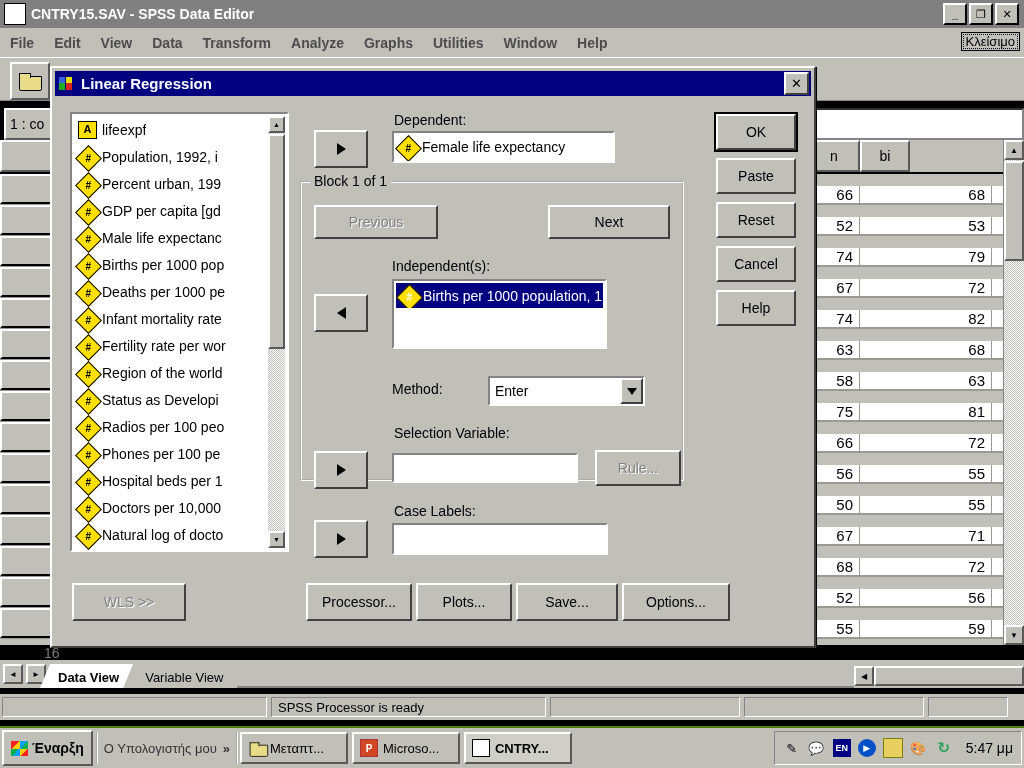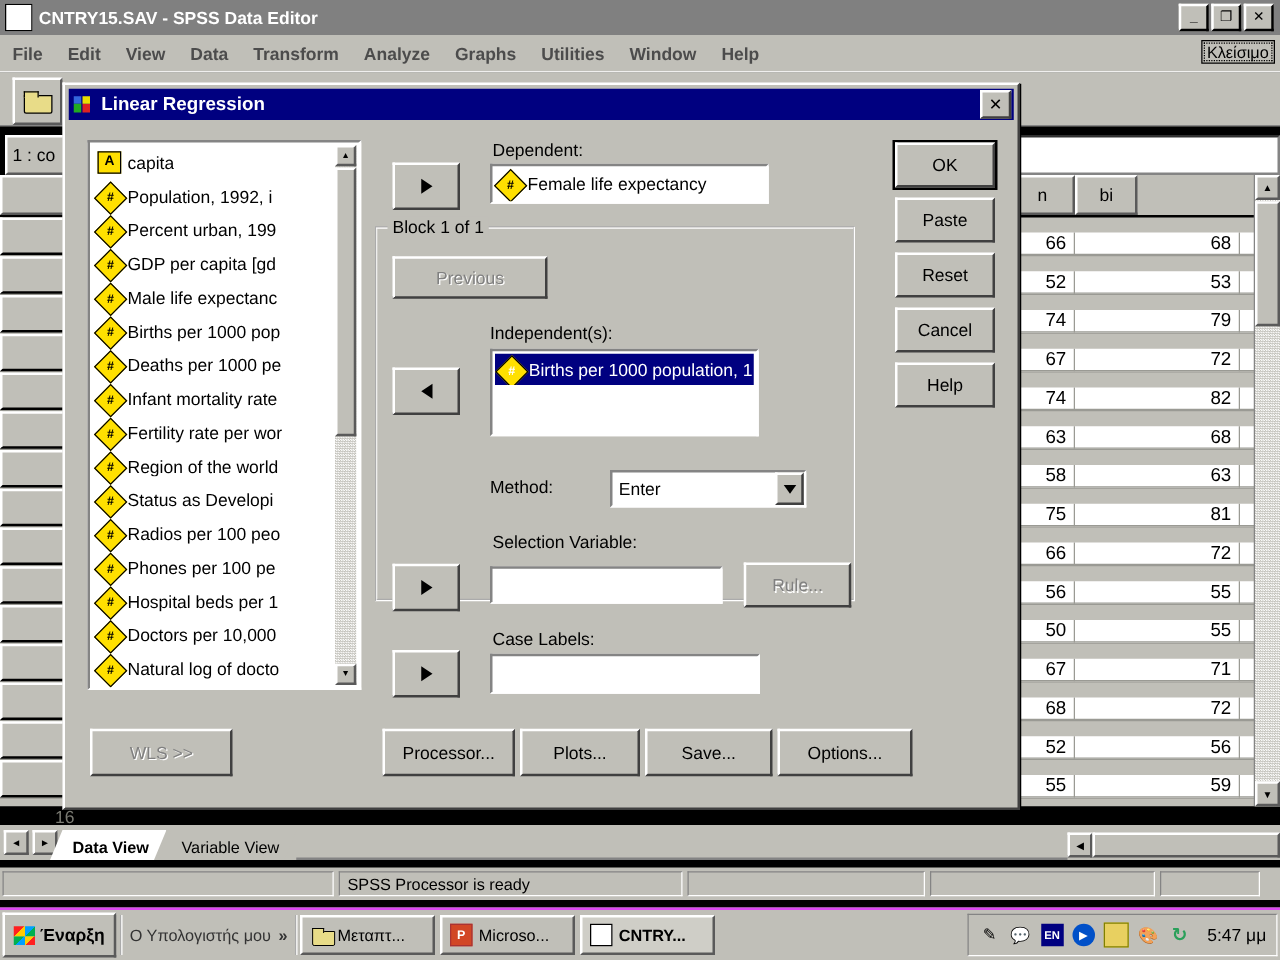--- a/index.html
+++ b/index.html
@@ -558,7 +558,7 @@
             <span class="v-ico">
               <span class="v-str">A</span>
             </span>
-            <span class="v-lbl">capita</span>
+            <span class="v-lbl">lifeexpf</span>
           </div>
           <div class="var-row">
             <span class="v-ico">

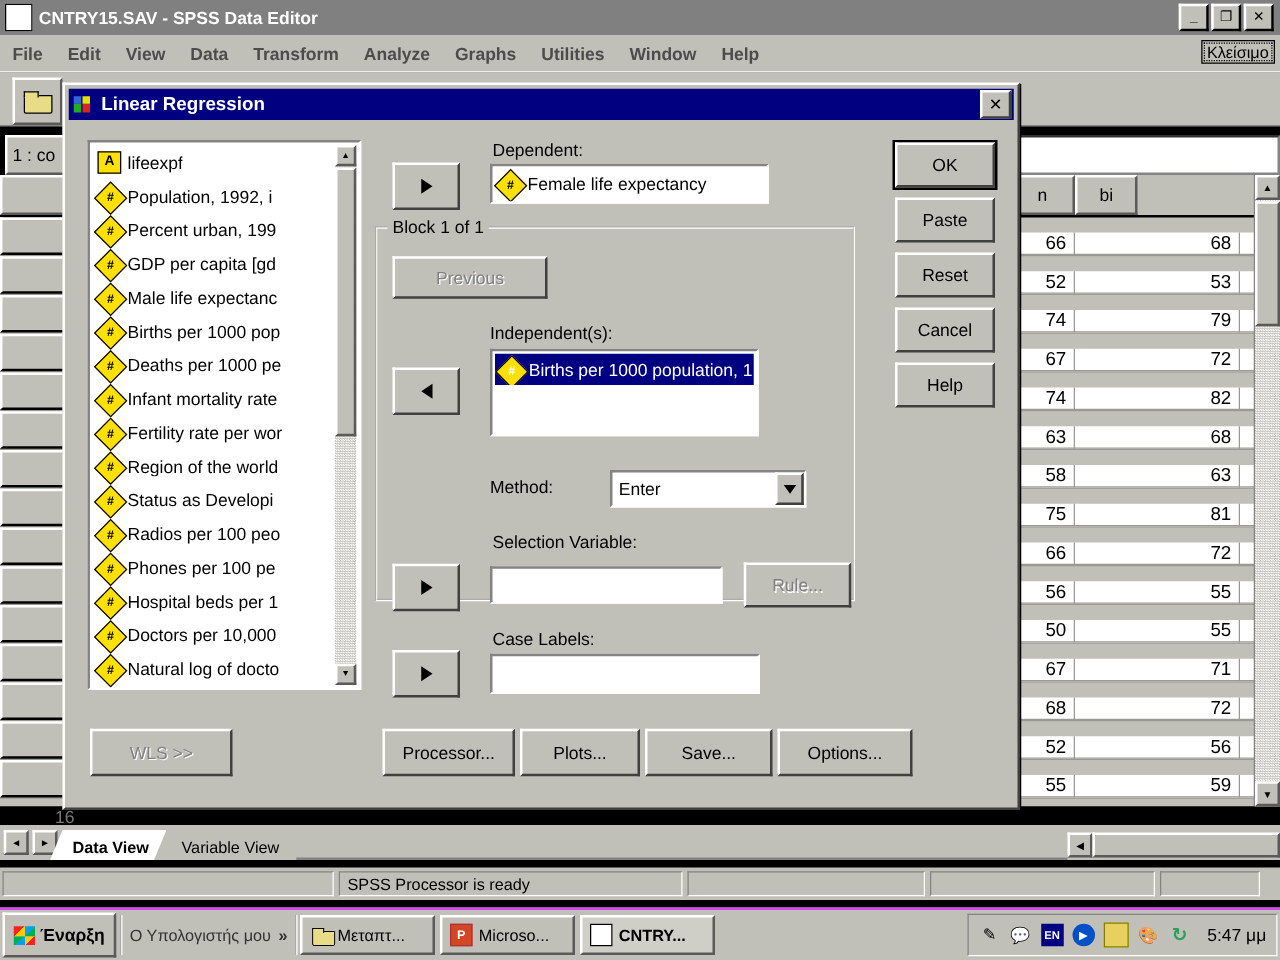--- a/index.html
+++ b/index.html
@@ -707,6 +707,7 @@
     <div class="btn" style="left:262px;top:137px;width:120px;height:30px;">
       <span class="disabled" style="color:#808080;text-shadow:1px 1px 0 #ffffff;">Previous</span>
     </div>
+    <div class="btn" style="left:496px;top:137px;width:118px;height:30px;">Next</div>
 
     <div class="lbl" style="left:340px;top:190px;">Independent(s):</div>
     <div class="arrow-btn" style="left:262px;top:226px;">

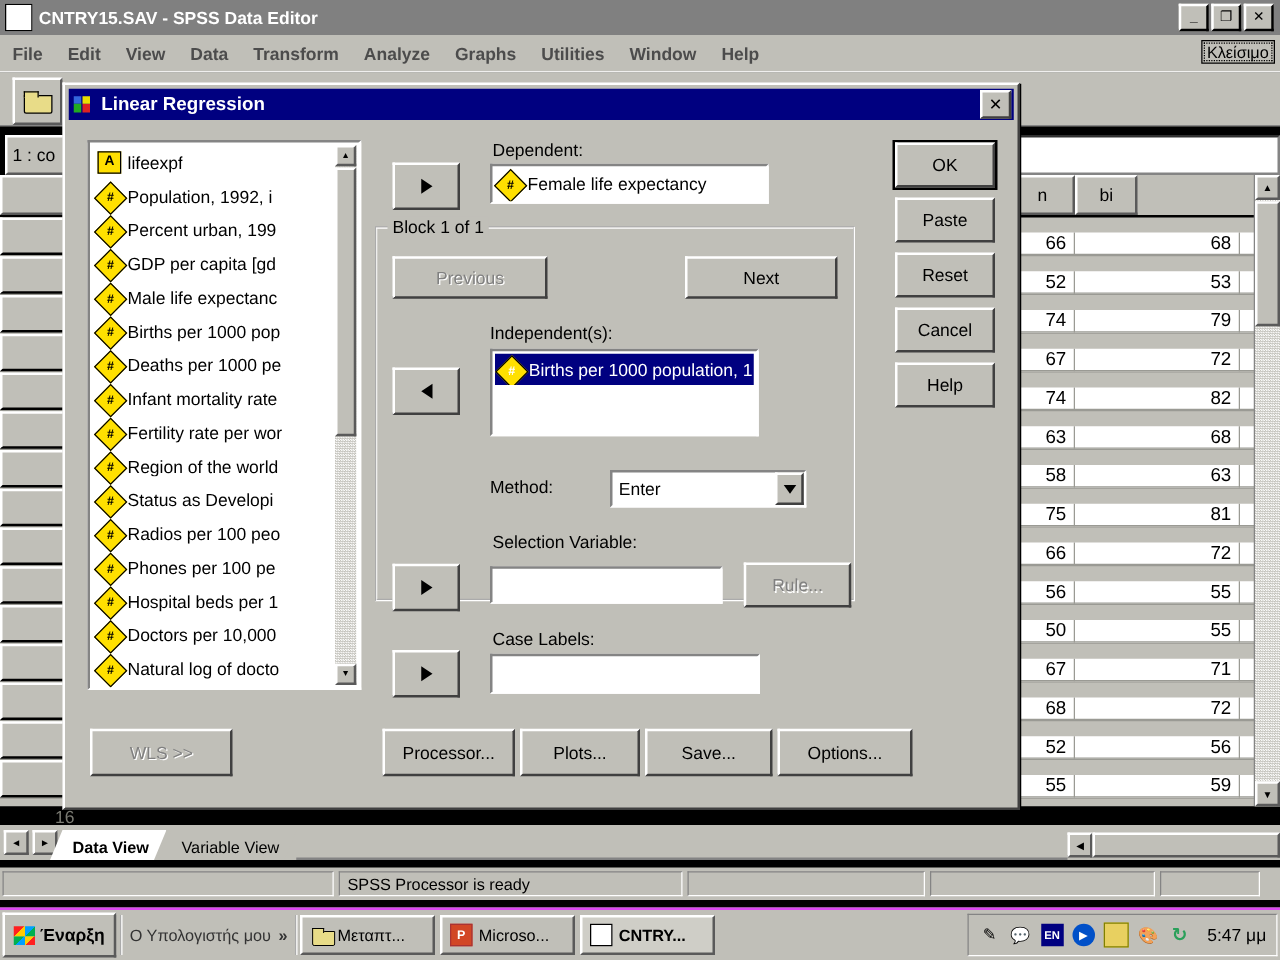--- a/index.html
+++ b/index.html
@@ -186,7 +186,7 @@
   
   .taskbar{
     position:absolute;left:0;top:726px;width:1024px;height:42px;
-    background:#c0bfb8;border-top:2px solid #d946ef;
+    background:#c0bfb8;border-top:2px solid #4d7c0f;
     display:flex;align-items:center;padding:0 2px;box-sizing:border-box;
   }
   .start-btn{

